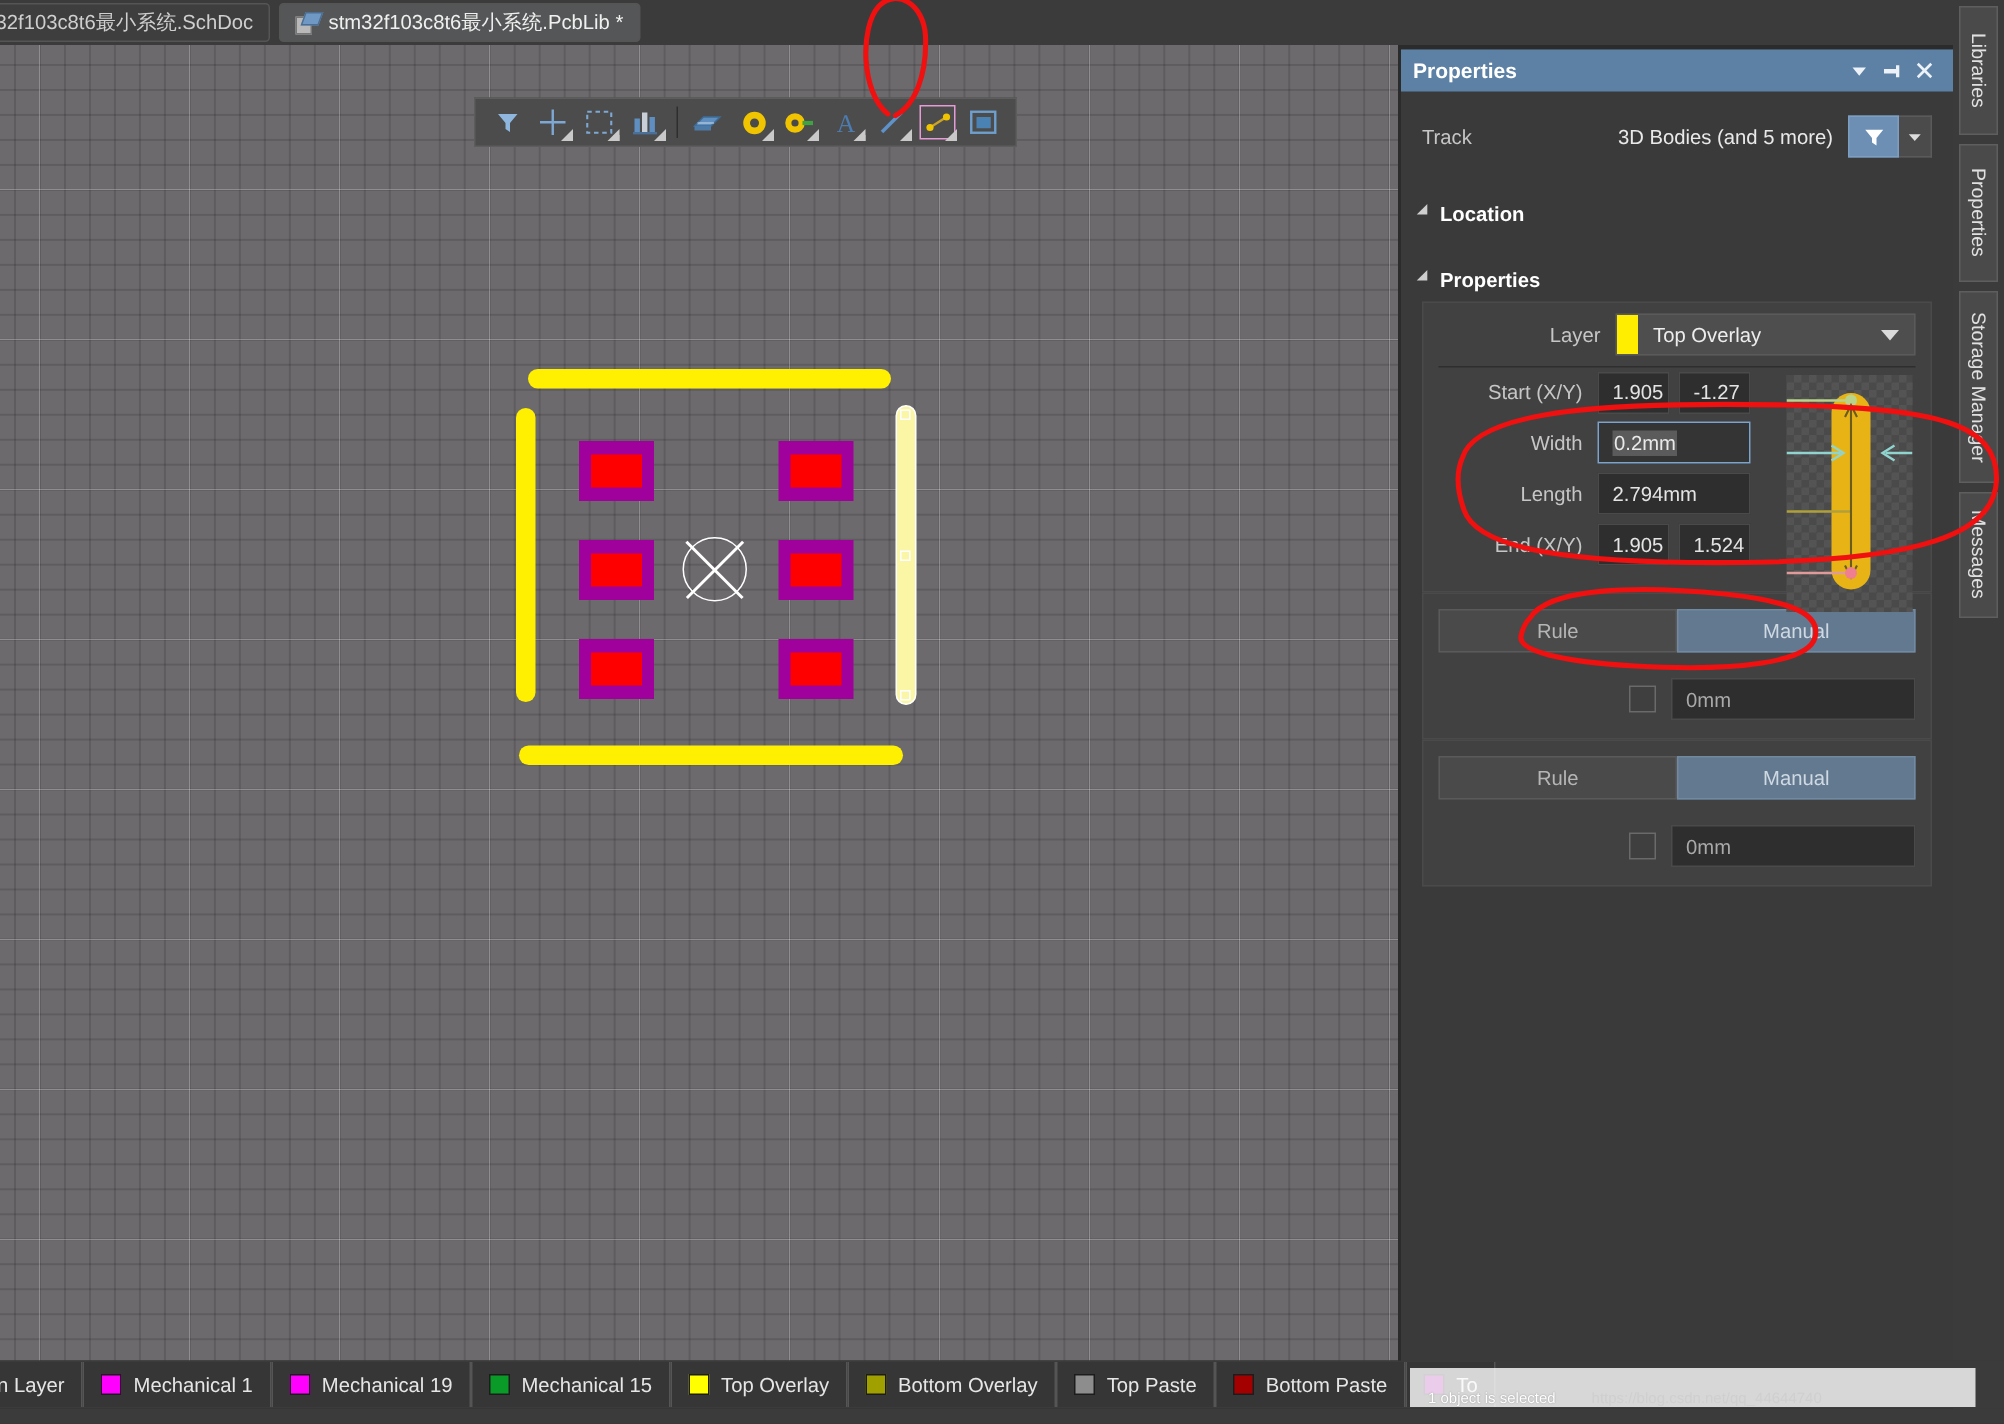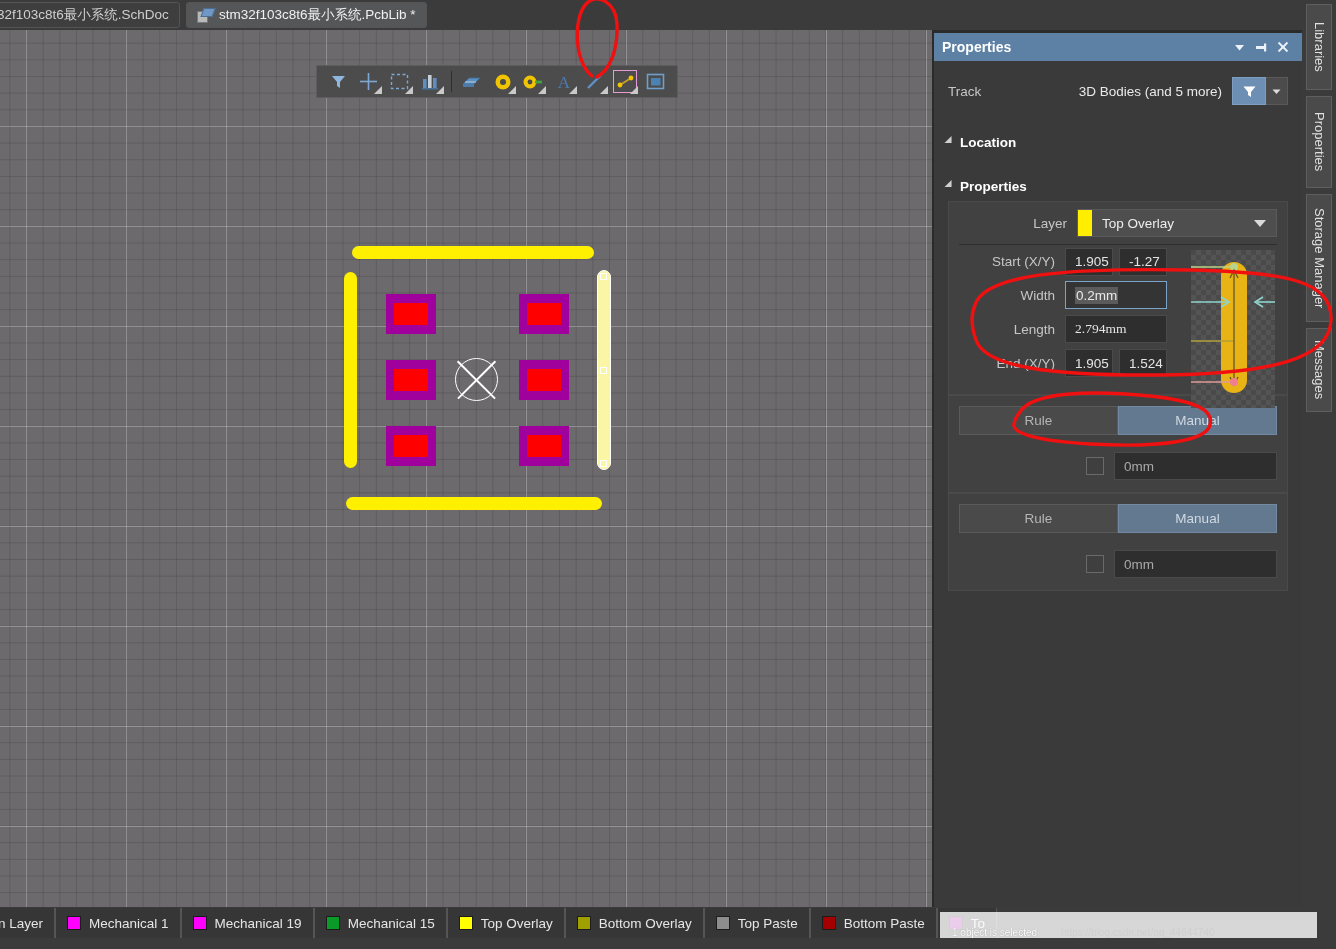--- a/index.html
+++ b/index.html
@@ -467,7 +467,7 @@
       <div style="display:flex;align-items:center;height:34px;padding:0 10px;">
         <span style="flex:1"></span>
         <span class="lbl" style="margin-right:10px;">Length</span>
-        <span class="fld" style="width:102px;margin-right:110px;font-family:Liberation Serif, serif;">2.794mm</span>
+        <span class="fld" style="width:102px;margin-right:110px;">2.794mm</span>
       </div>
 
       <div style="display:flex;align-items:center;height:34px;padding:0 10px;">

